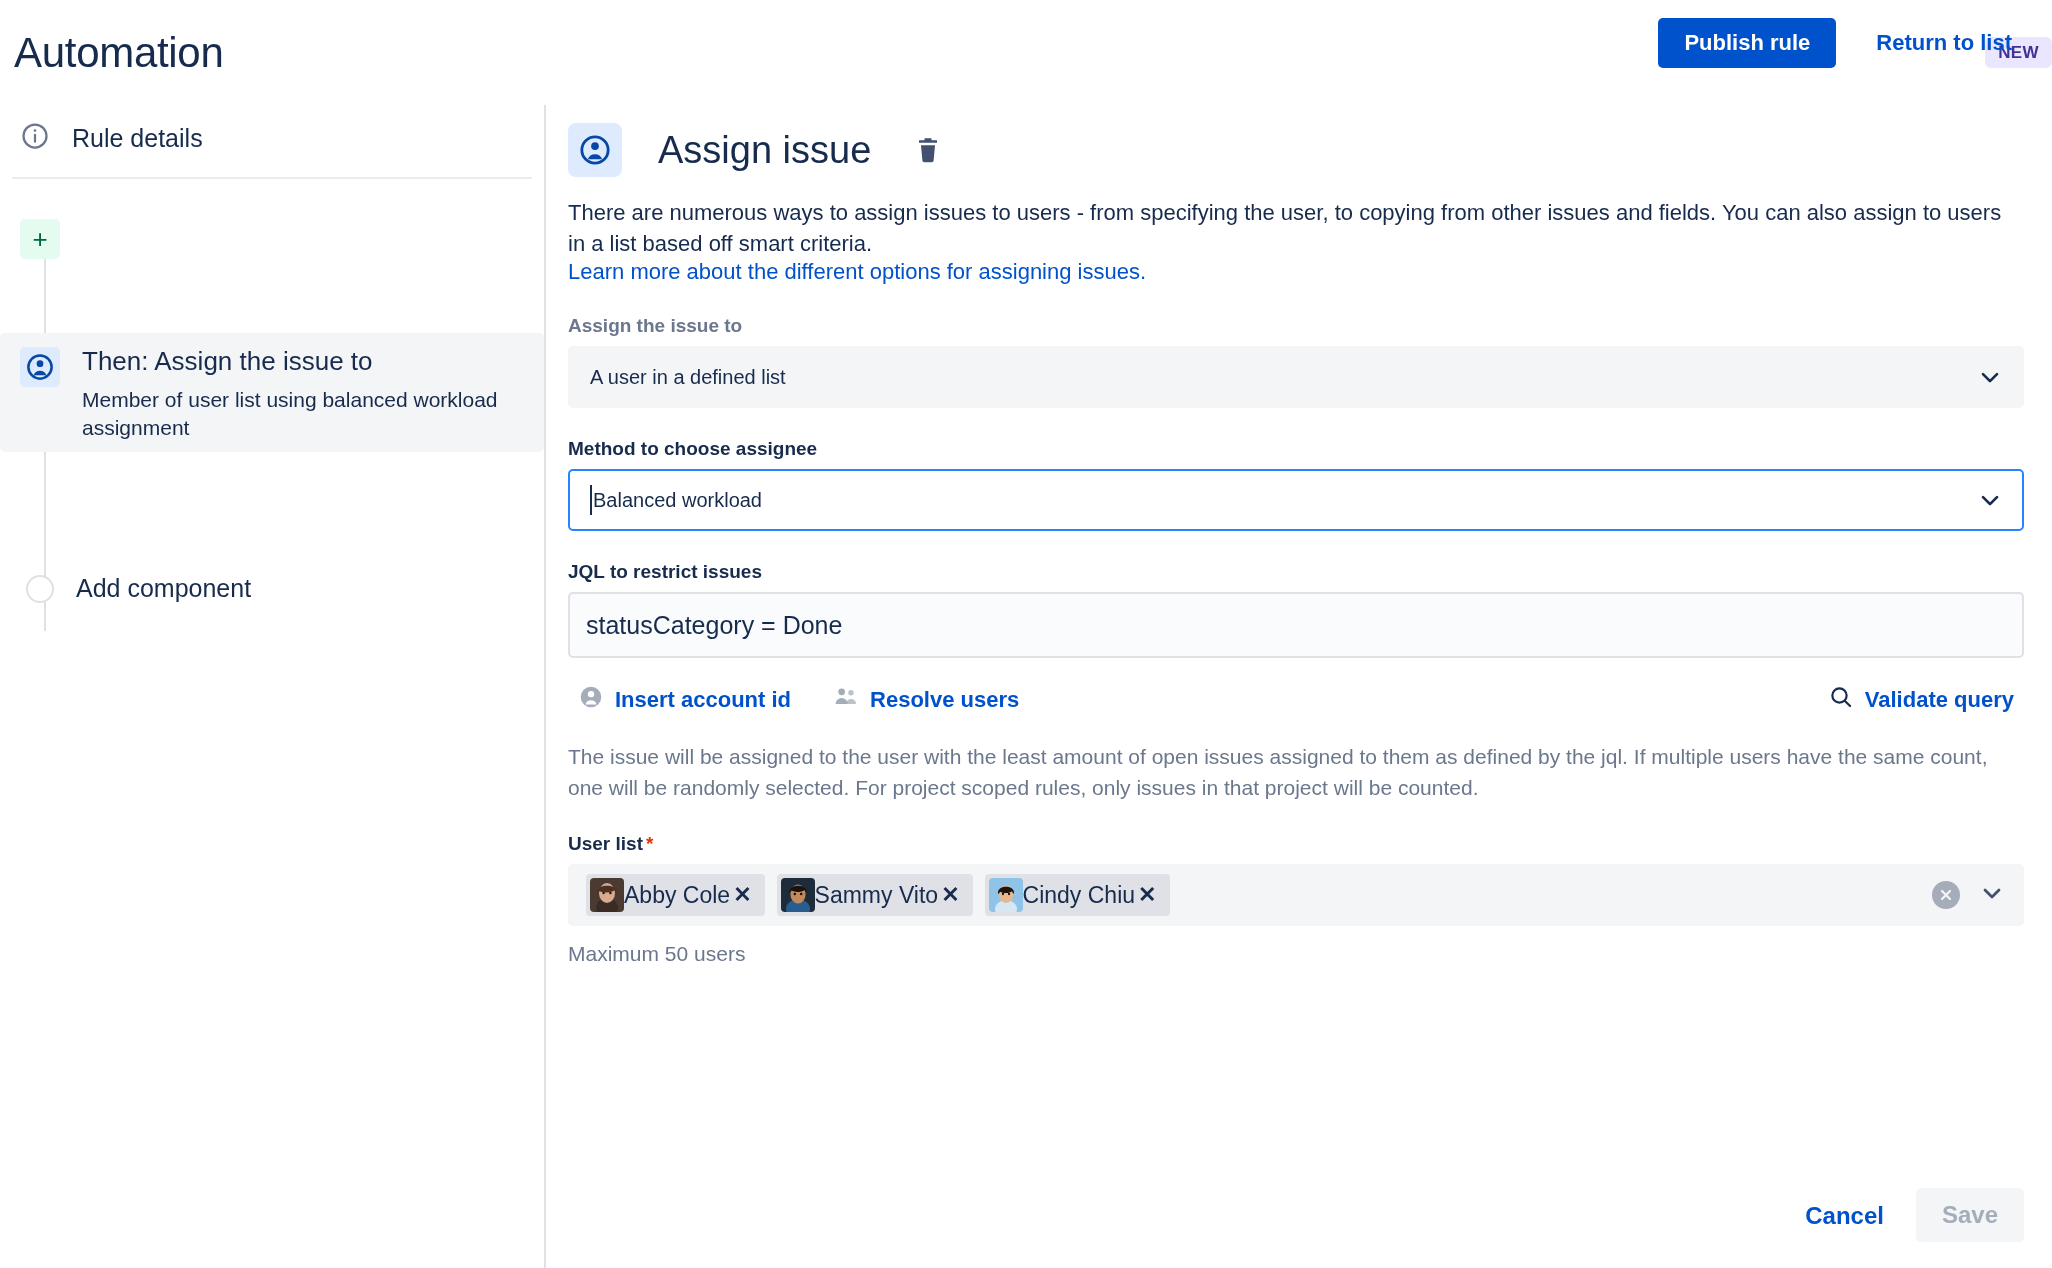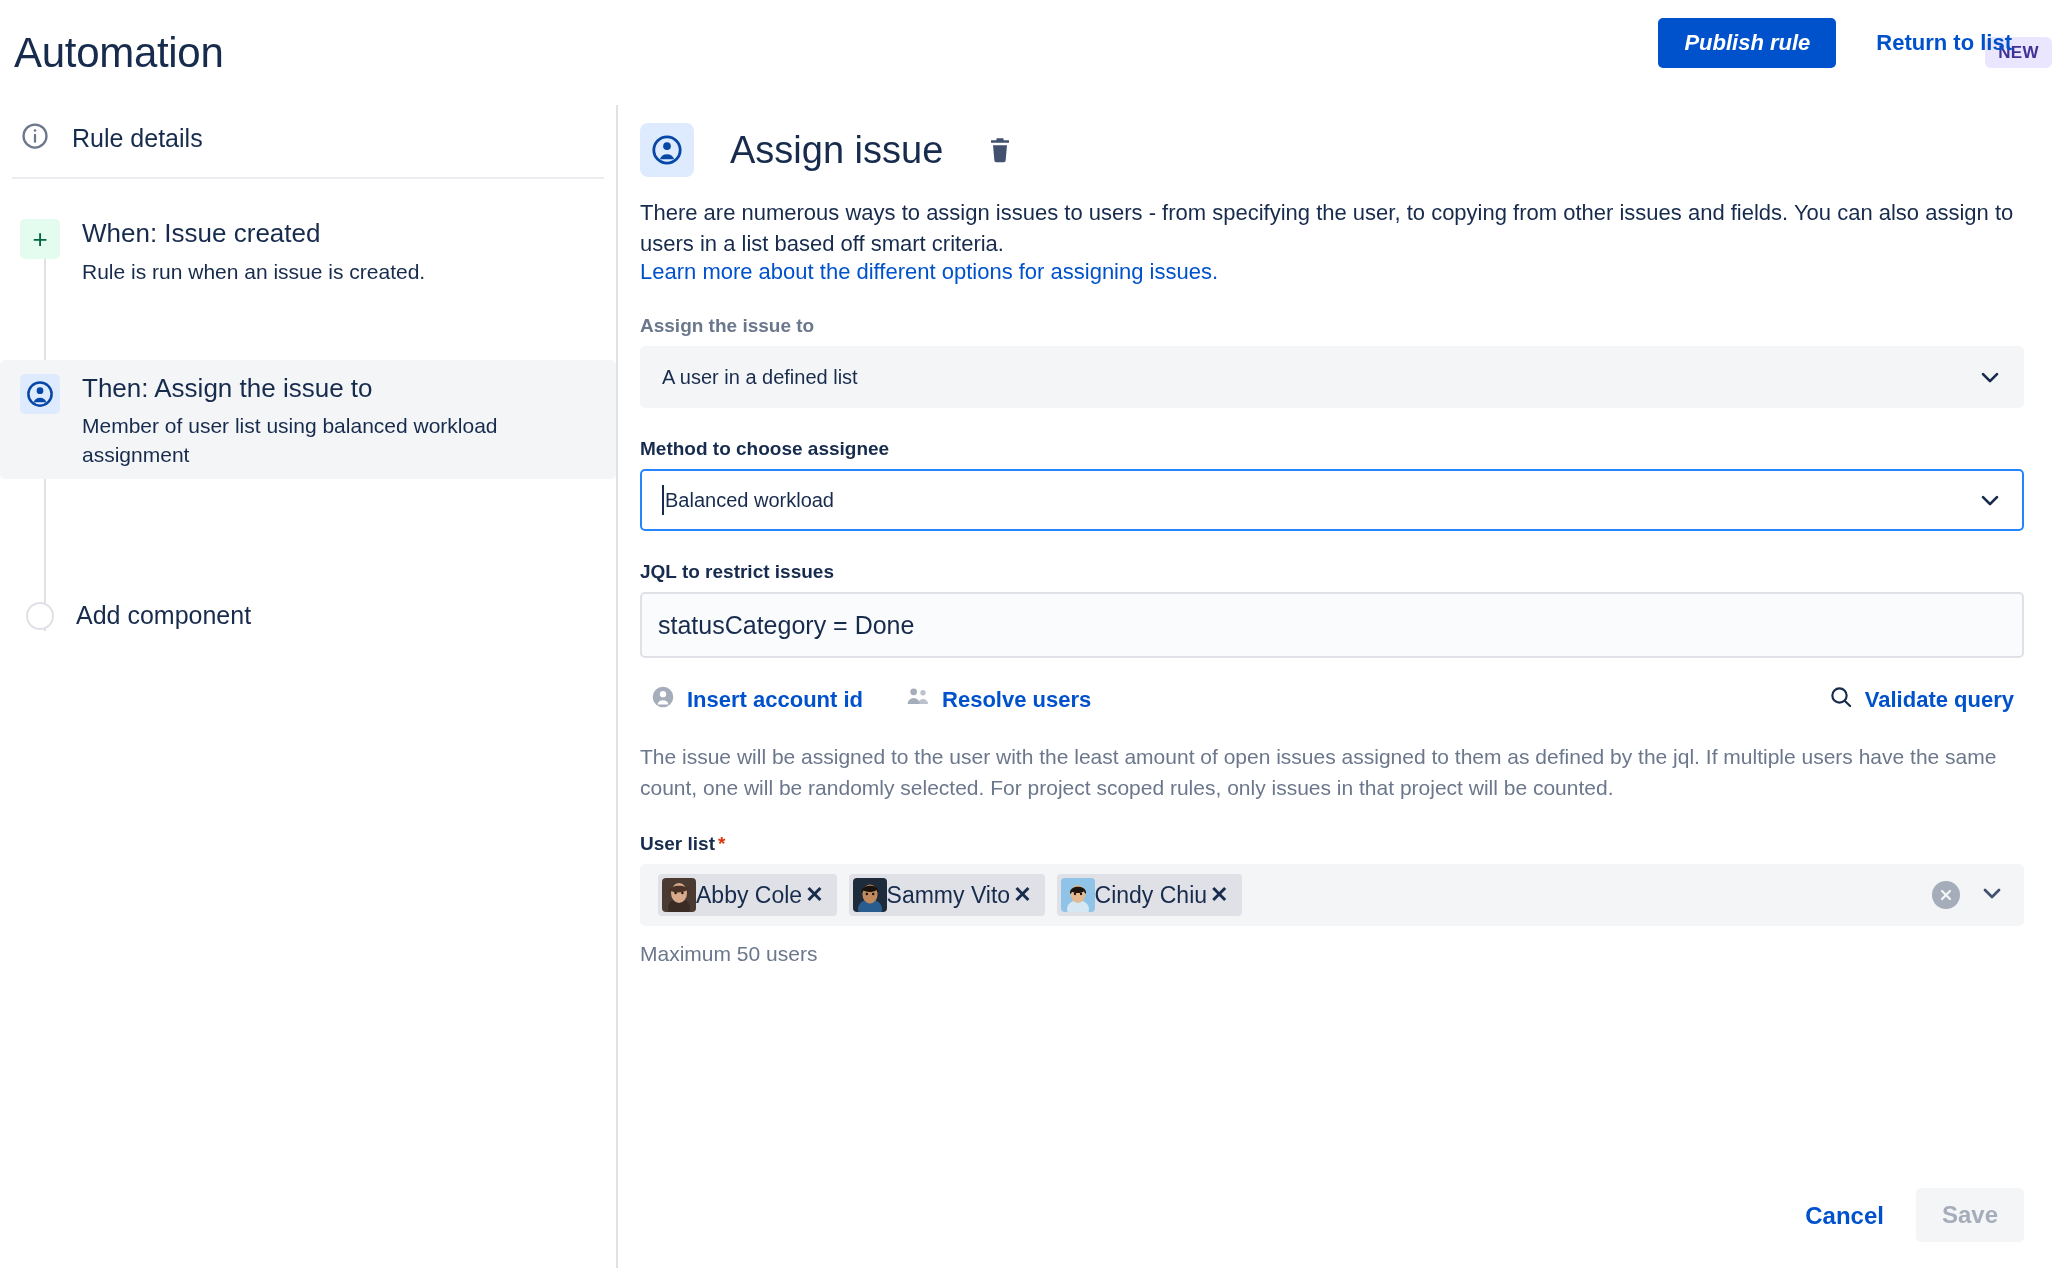--- a/index.html
+++ b/index.html
@@ -38,7 +38,6 @@
     font-size: 22px; font-weight: 700;
     padding: 14px 26px; border-radius: 5px; cursor: pointer;
     line-height: 1;
-    font-style: italic;
   }
   .btn-link {
     color: #0052CC; font-size: 22px; font-weight: 700;

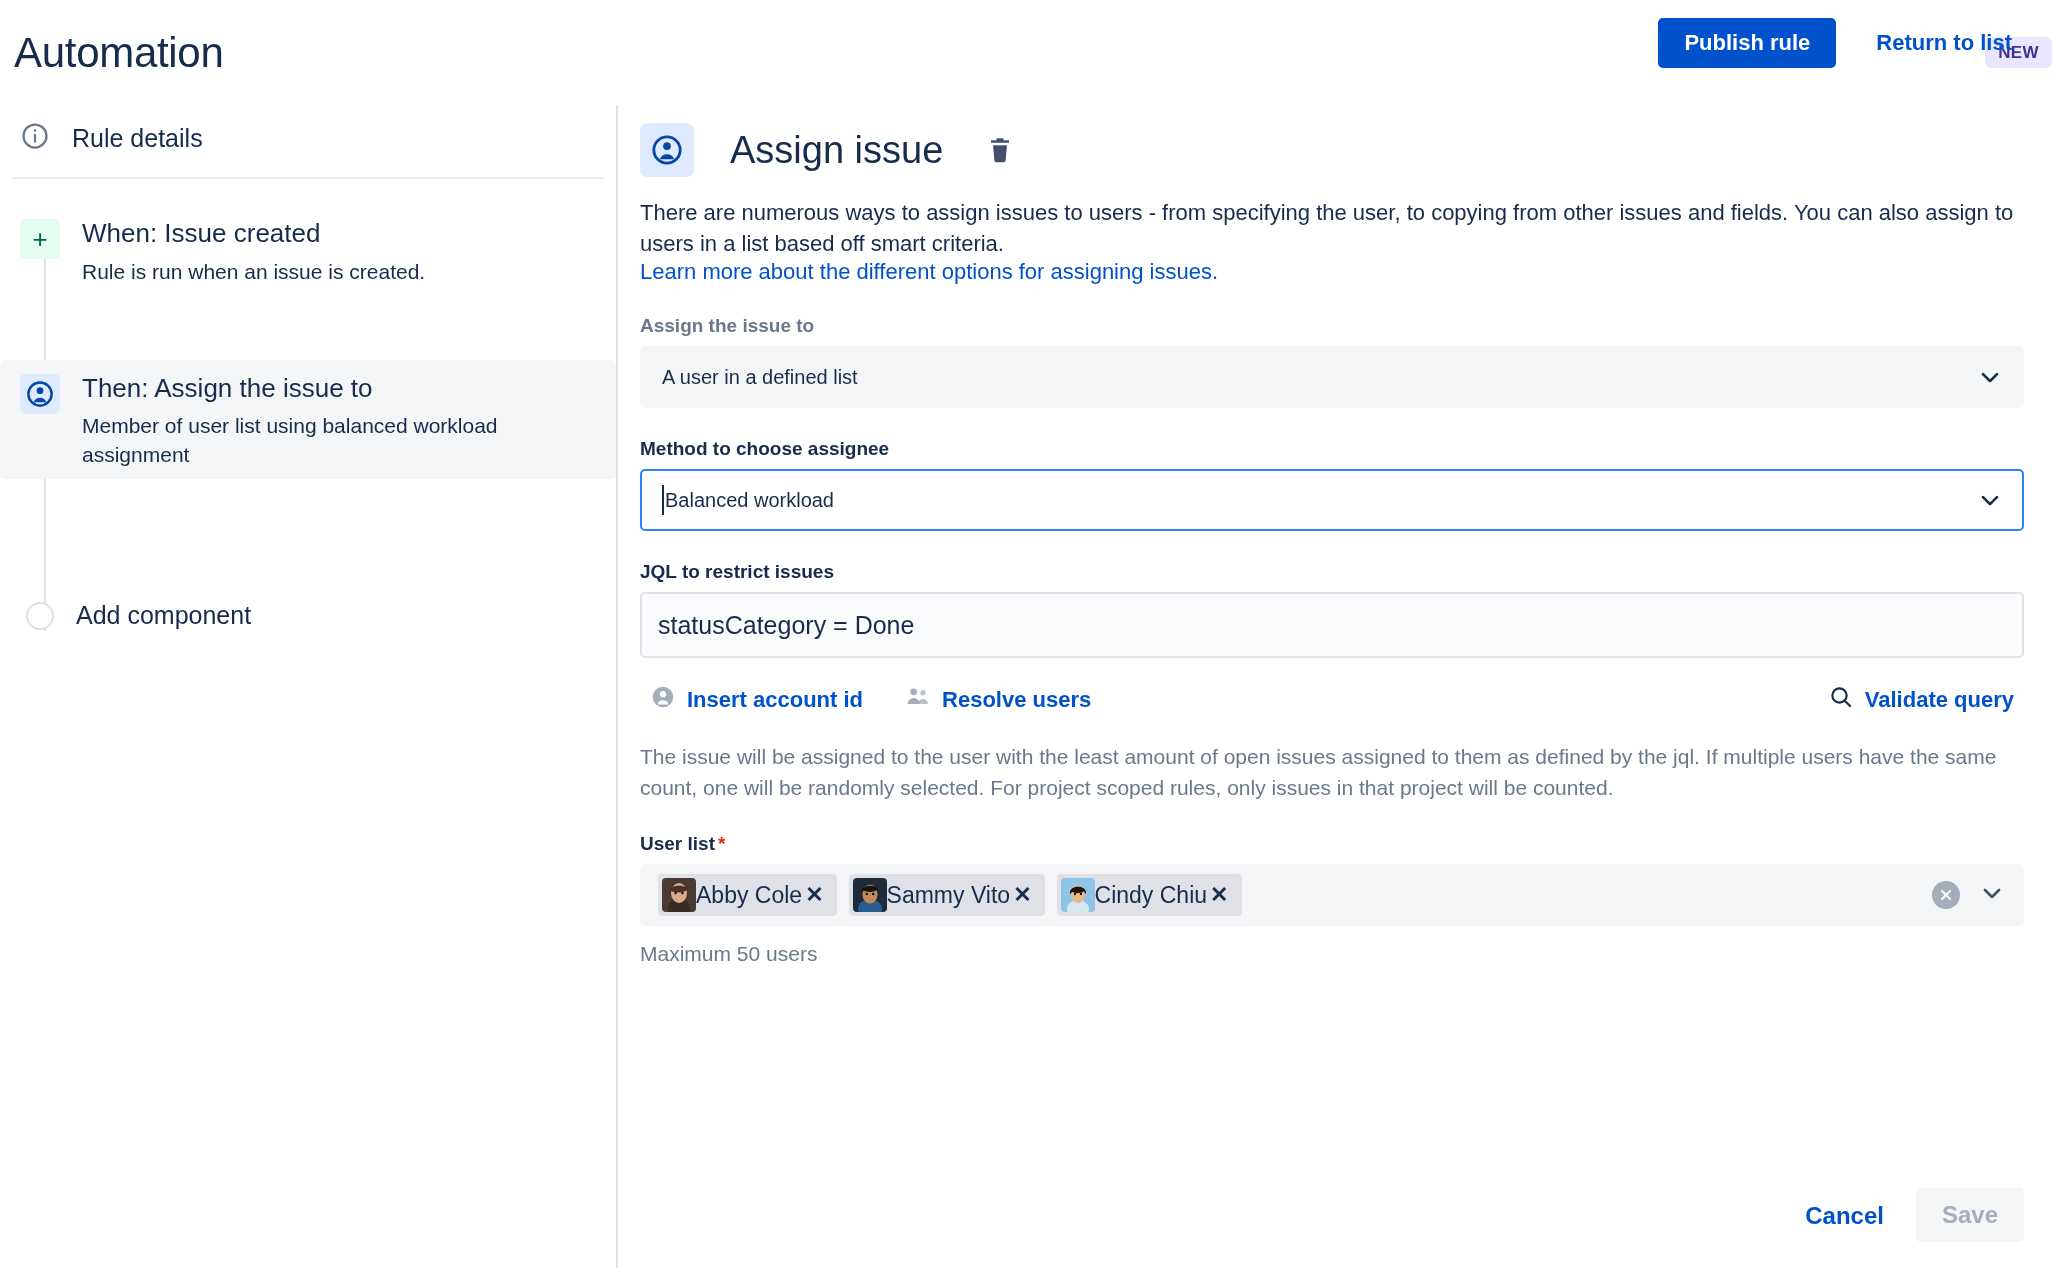--- a/index.html
+++ b/index.html
@@ -47,7 +47,7 @@
 
   
   .body-wrap { position: absolute; top: 105px; left: 0; width: 2052px; height: 1163px; display: flex; }
-  .sidebar { width: 616px; position: relative; flex: none; }
+  .sidebar { width: 544px; position: relative; flex: none; }
   .divider-v { width: 2px; background: #DFE1E6; flex: none; height: 1163px; }
   .main { flex: 1; position: relative; padding: 0 28px 0 22px; }
 

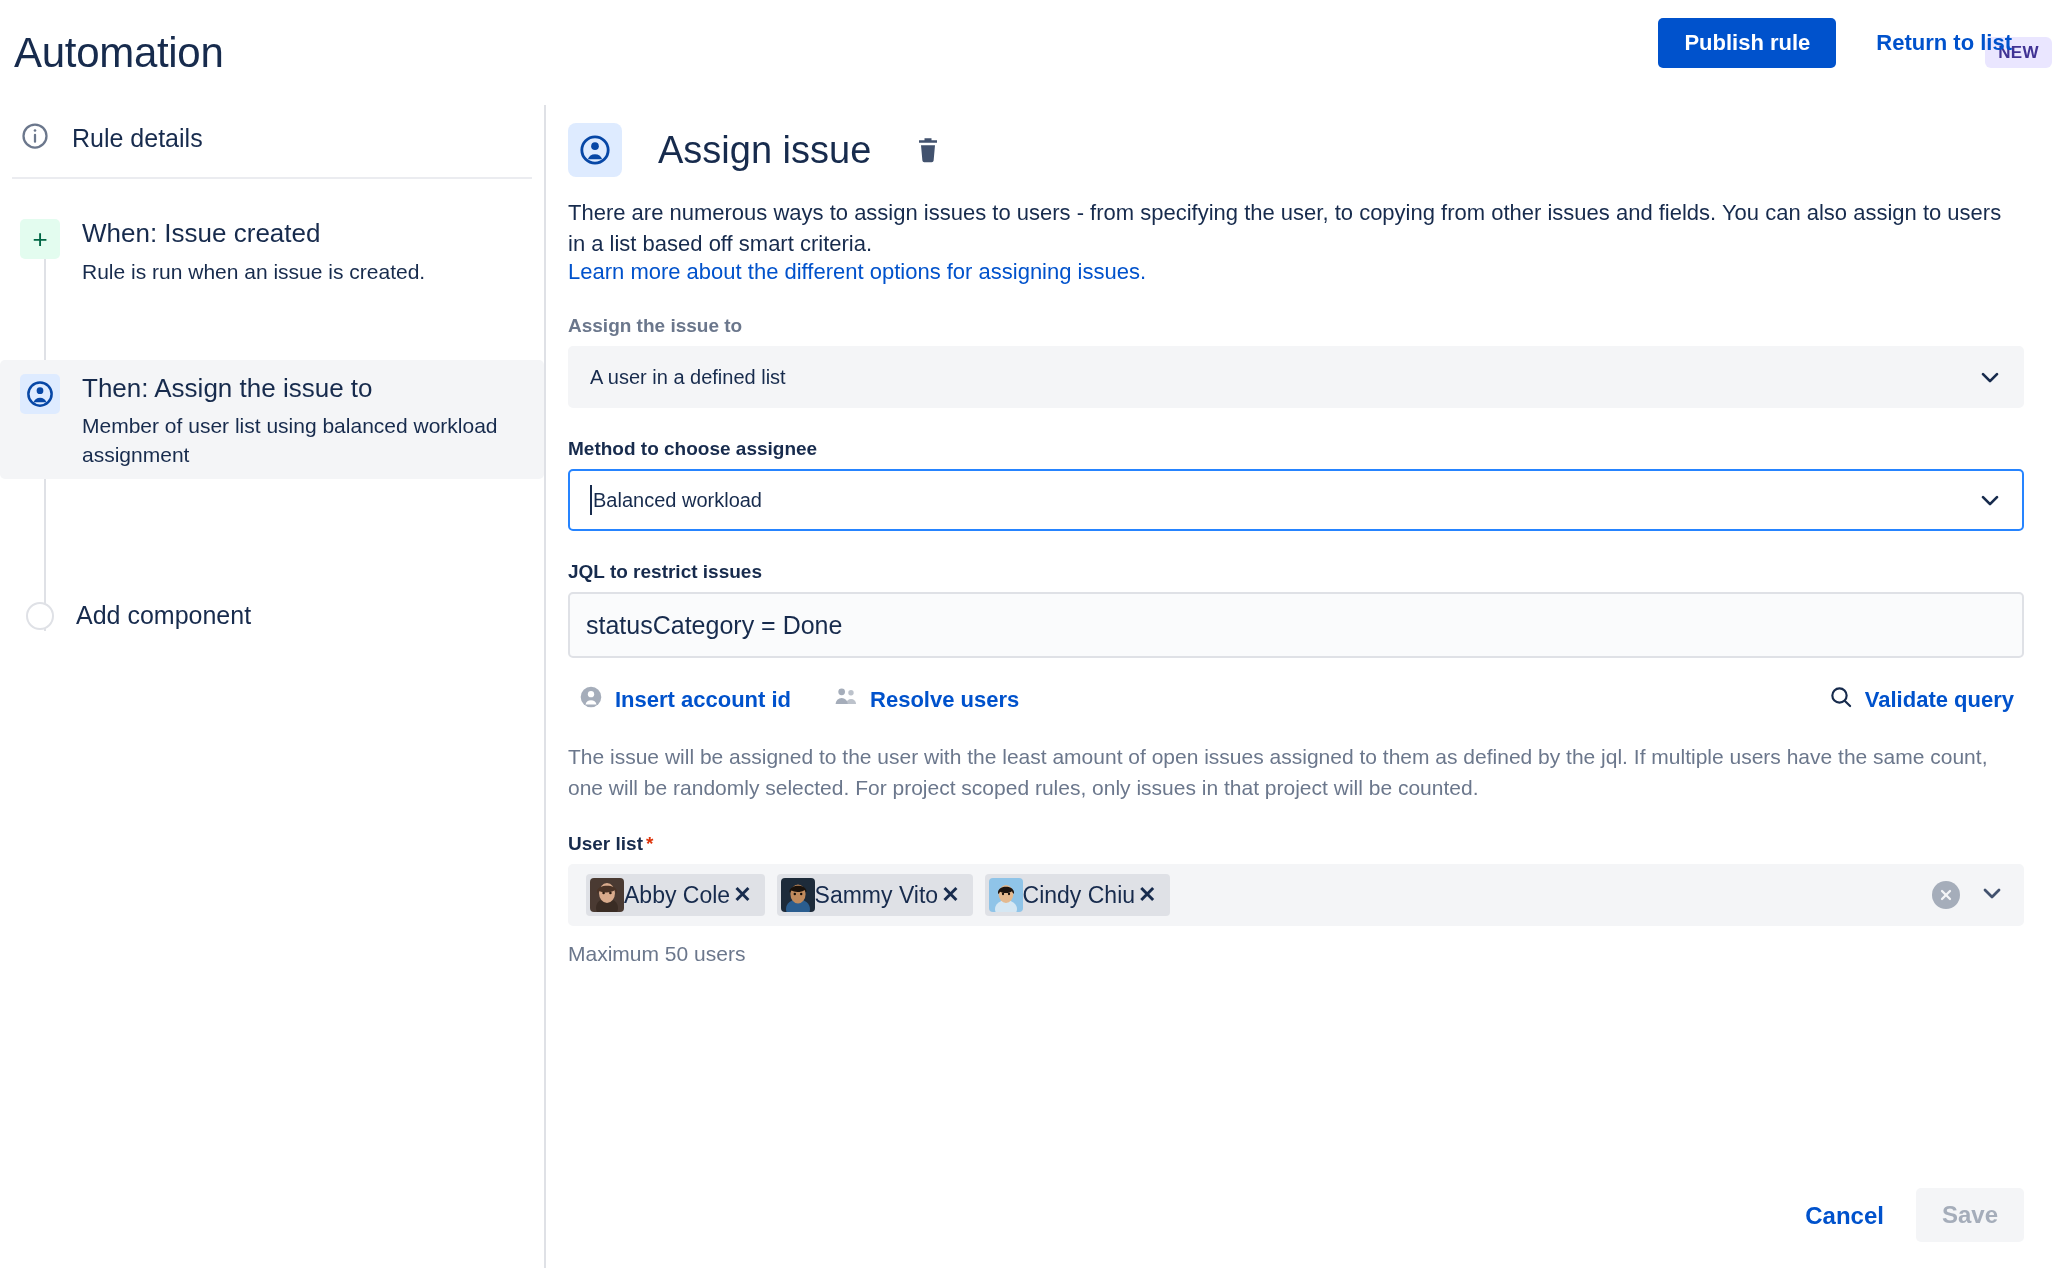--- a/index.html
+++ b/index.html
@@ -206,10 +206,6 @@
 
         <div class="step">
           <div class="step-icon add">+</div>
-          <div class="step-body">
-            <div class="step-title">When: Issue created</div>
-            <div class="step-desc">Rule is run when an issue is created.</div>
-          </div>
         </div>
 
         <div class="step active" style="margin-top:64px">

